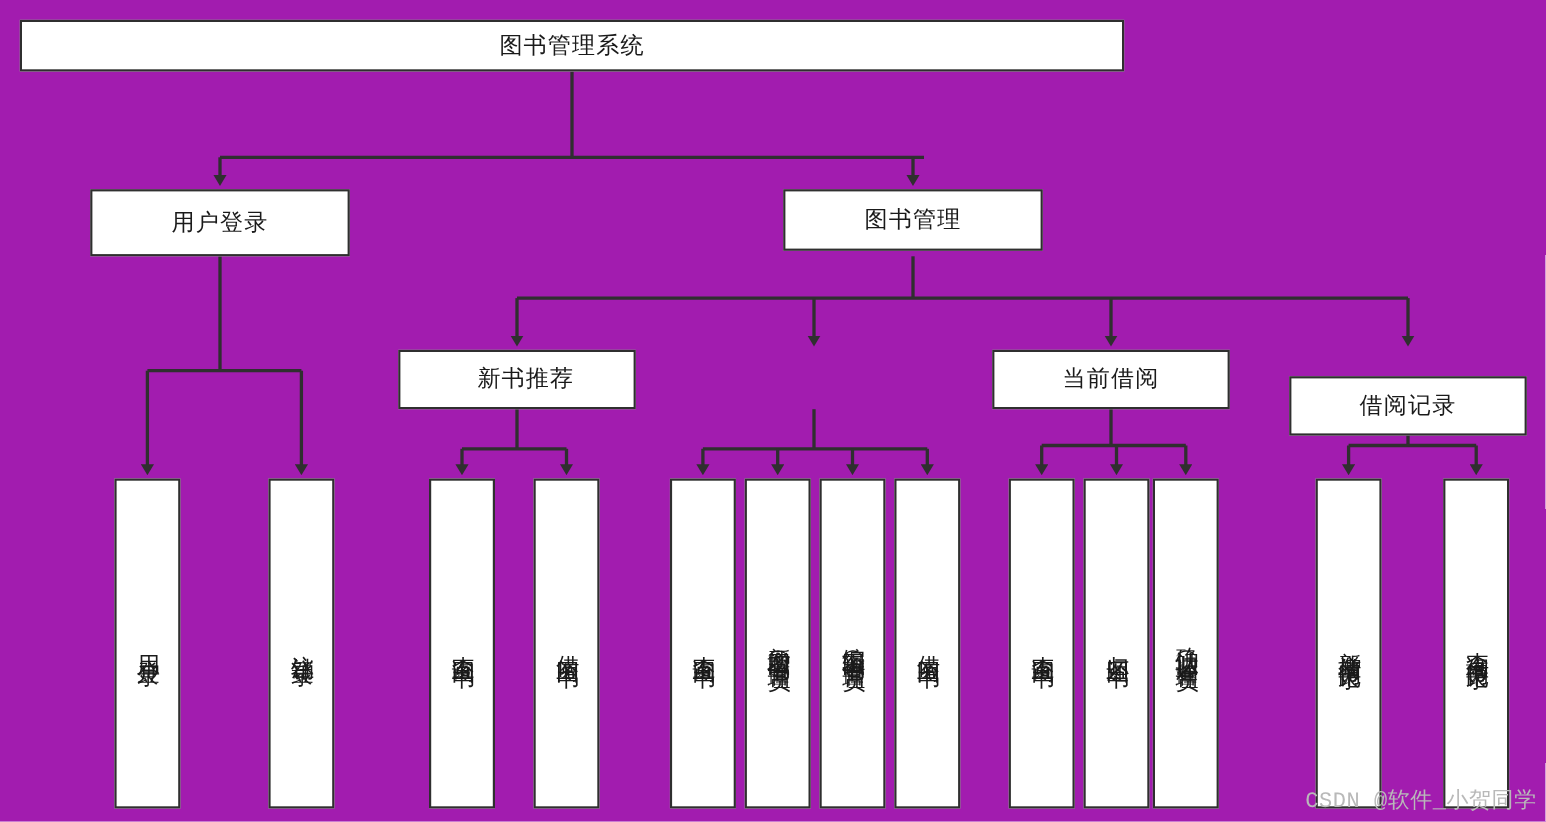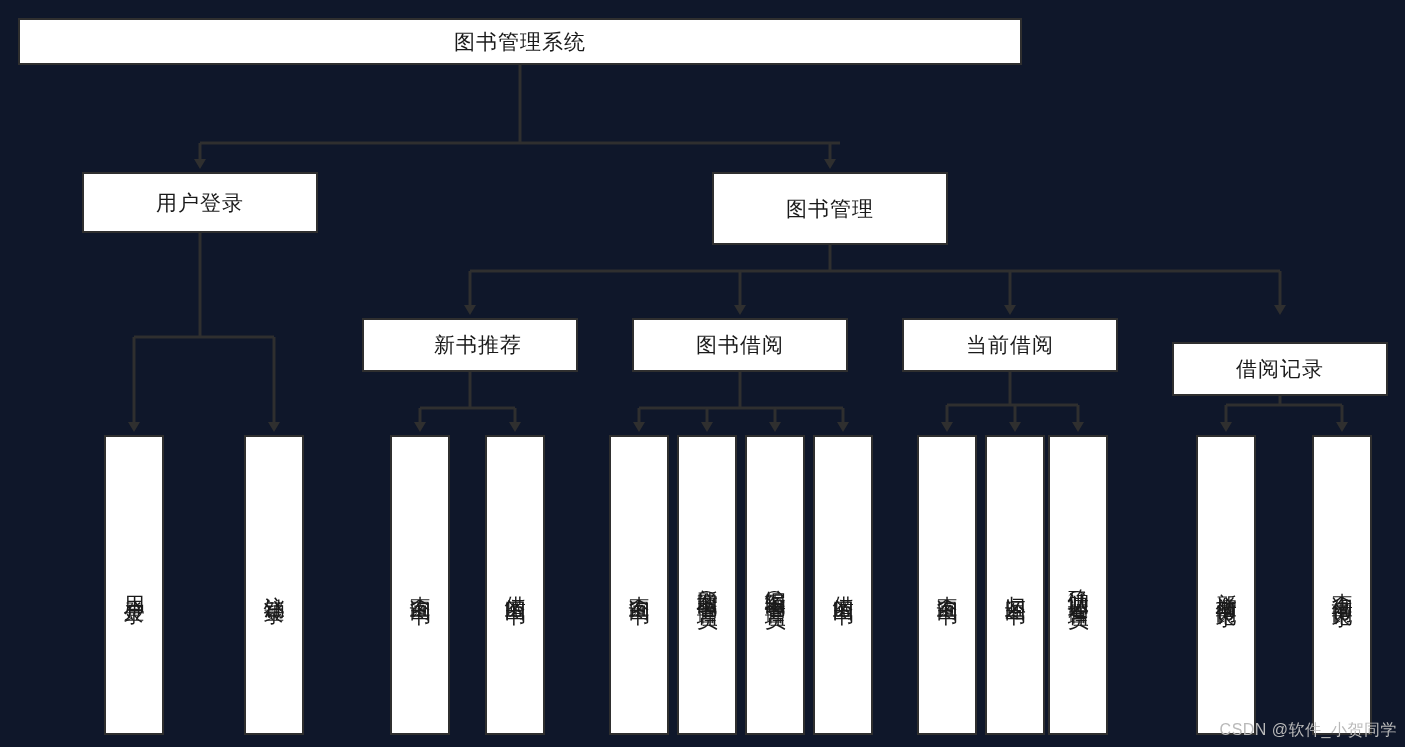--- a/index.html
+++ b/index.html
@@ -14,7 +14,7 @@
     position: relative;
     width: 1405px;
     height: 747px;
-    background: #0f172a;
+    background: #a21caf;
     overflow: hidden;
   }
   #wires {

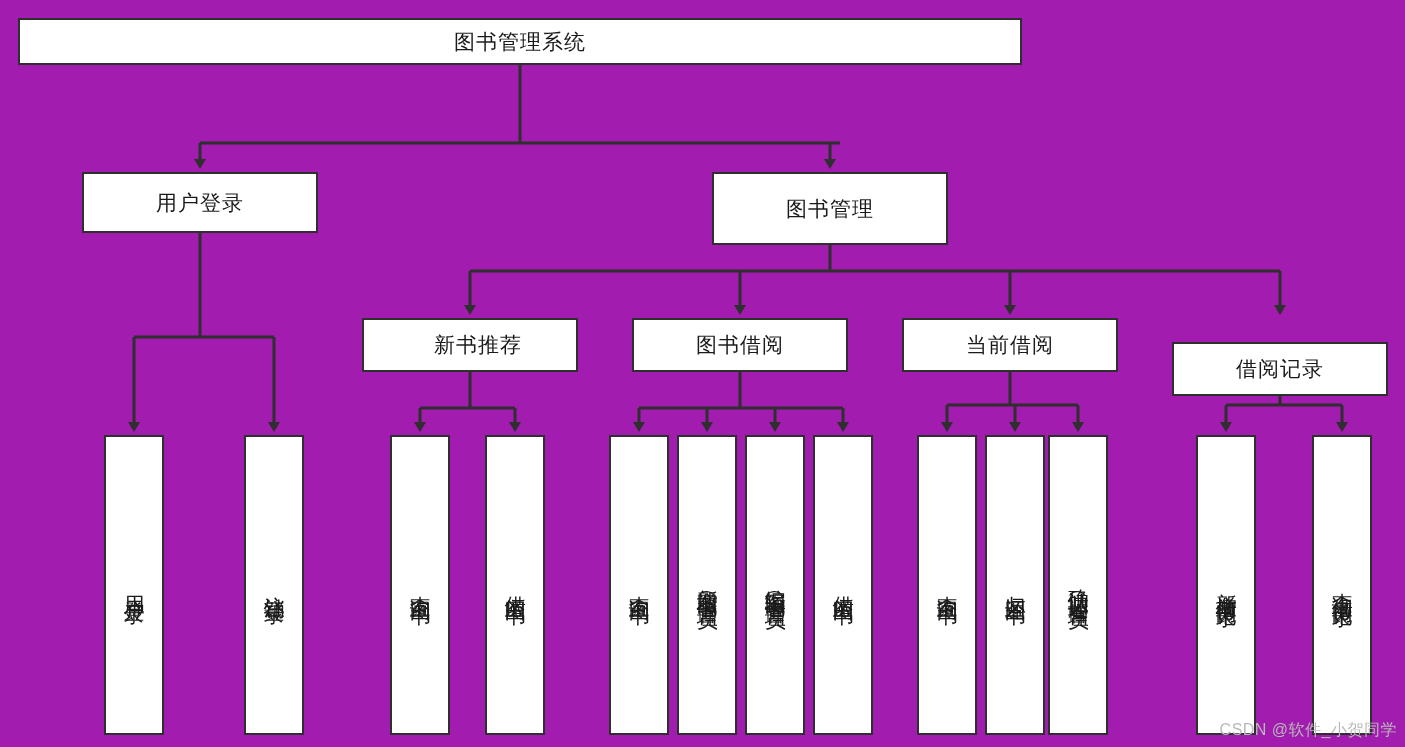--- a/index.html
+++ b/index.html
@@ -126,7 +126,7 @@
   <div class="node horiz" style="left: 82px; top: 172px; width: 236px; height: 61px;">
     <span>用户登录</span>
   </div>
-  <div class="node horiz" style="left: 712px; top: 172px; width: 236px; height: 73px;">
+  <div class="node horiz" style="left: 712px; top: 172px; width: 236px; height: 56px;">
     <span>图书管理</span>
   </div>
 

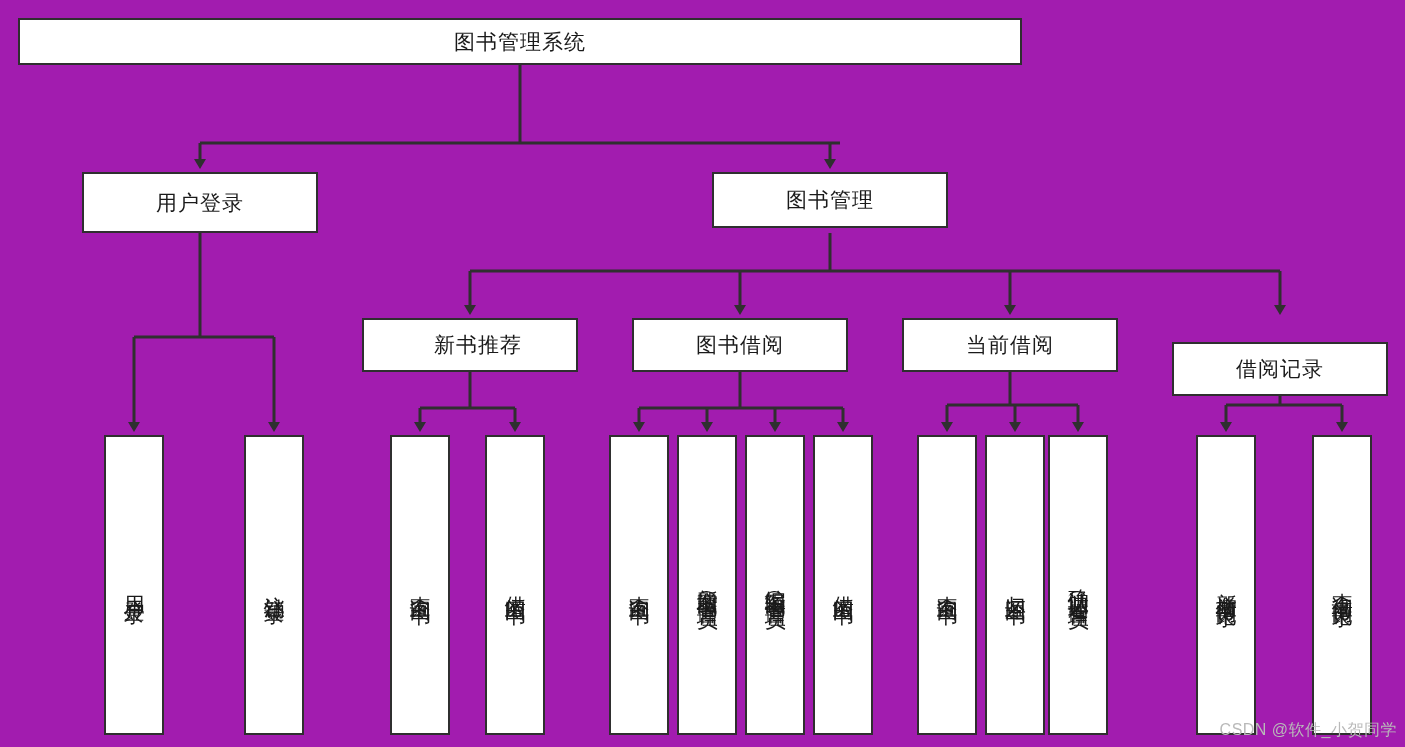--- a/index.html
+++ b/index.html
@@ -147,9 +147,6 @@
     <span class="vtext">借阅图书</span>
   </div>
 
-  <div class="node horiz" style="left: 632px; top: 318px; width: 216px; height: 54px;">
-    <span>图书借阅</span>
-  </div>
   <div class="node vert" style="left: 609px; top: 435px; width: 60px; height: 300px;">
     <span class="vtext">查询图书</span>
   </div>

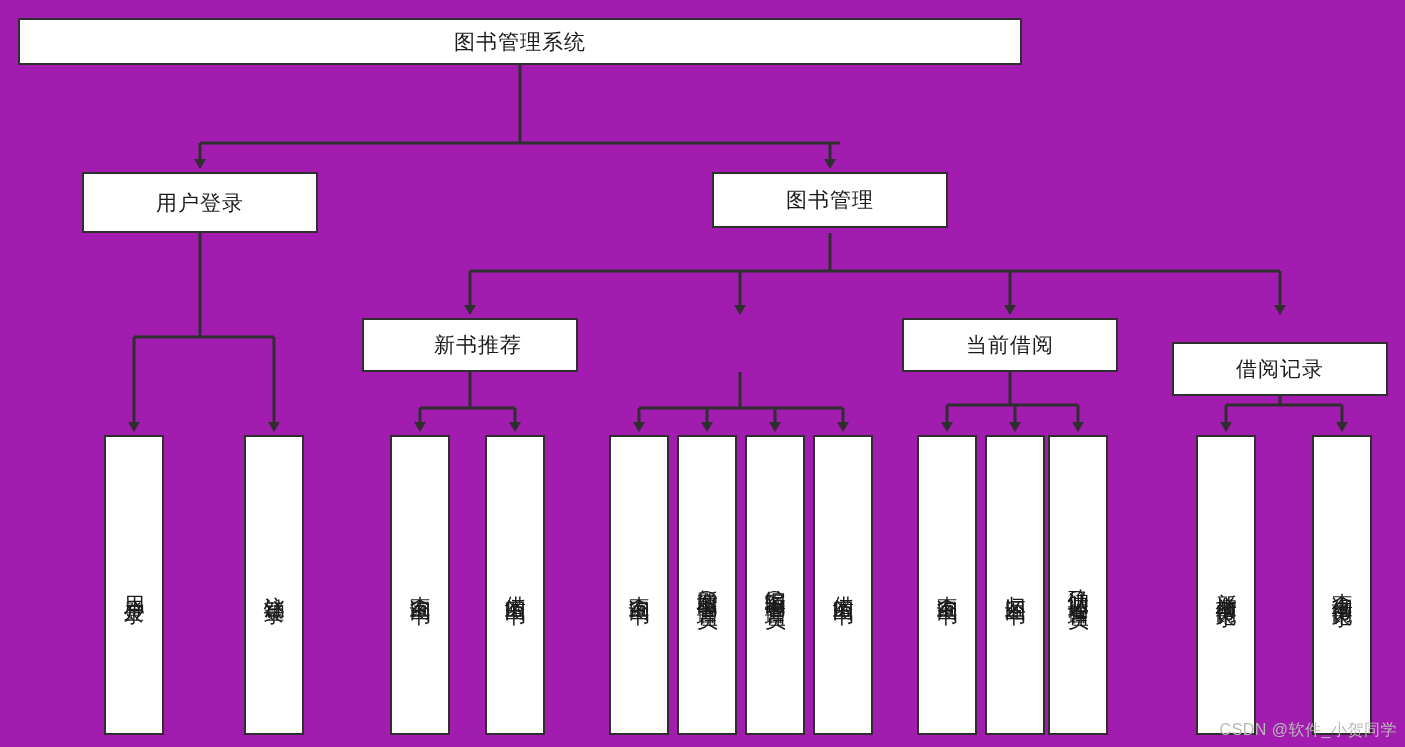--- a/index.html
+++ b/index.html
@@ -58,10 +58,11 @@
     position: absolute;
     right: 8px;
     bottom: 6px;
-    font-size: 16px;
+    font-size: 20px;
     color: #b9b9b9;
     letter-spacing: 0.5px;
     white-space: nowrap;
+    font-family: Liberation Mono, monospace;
   }
 </style>
 </head>

